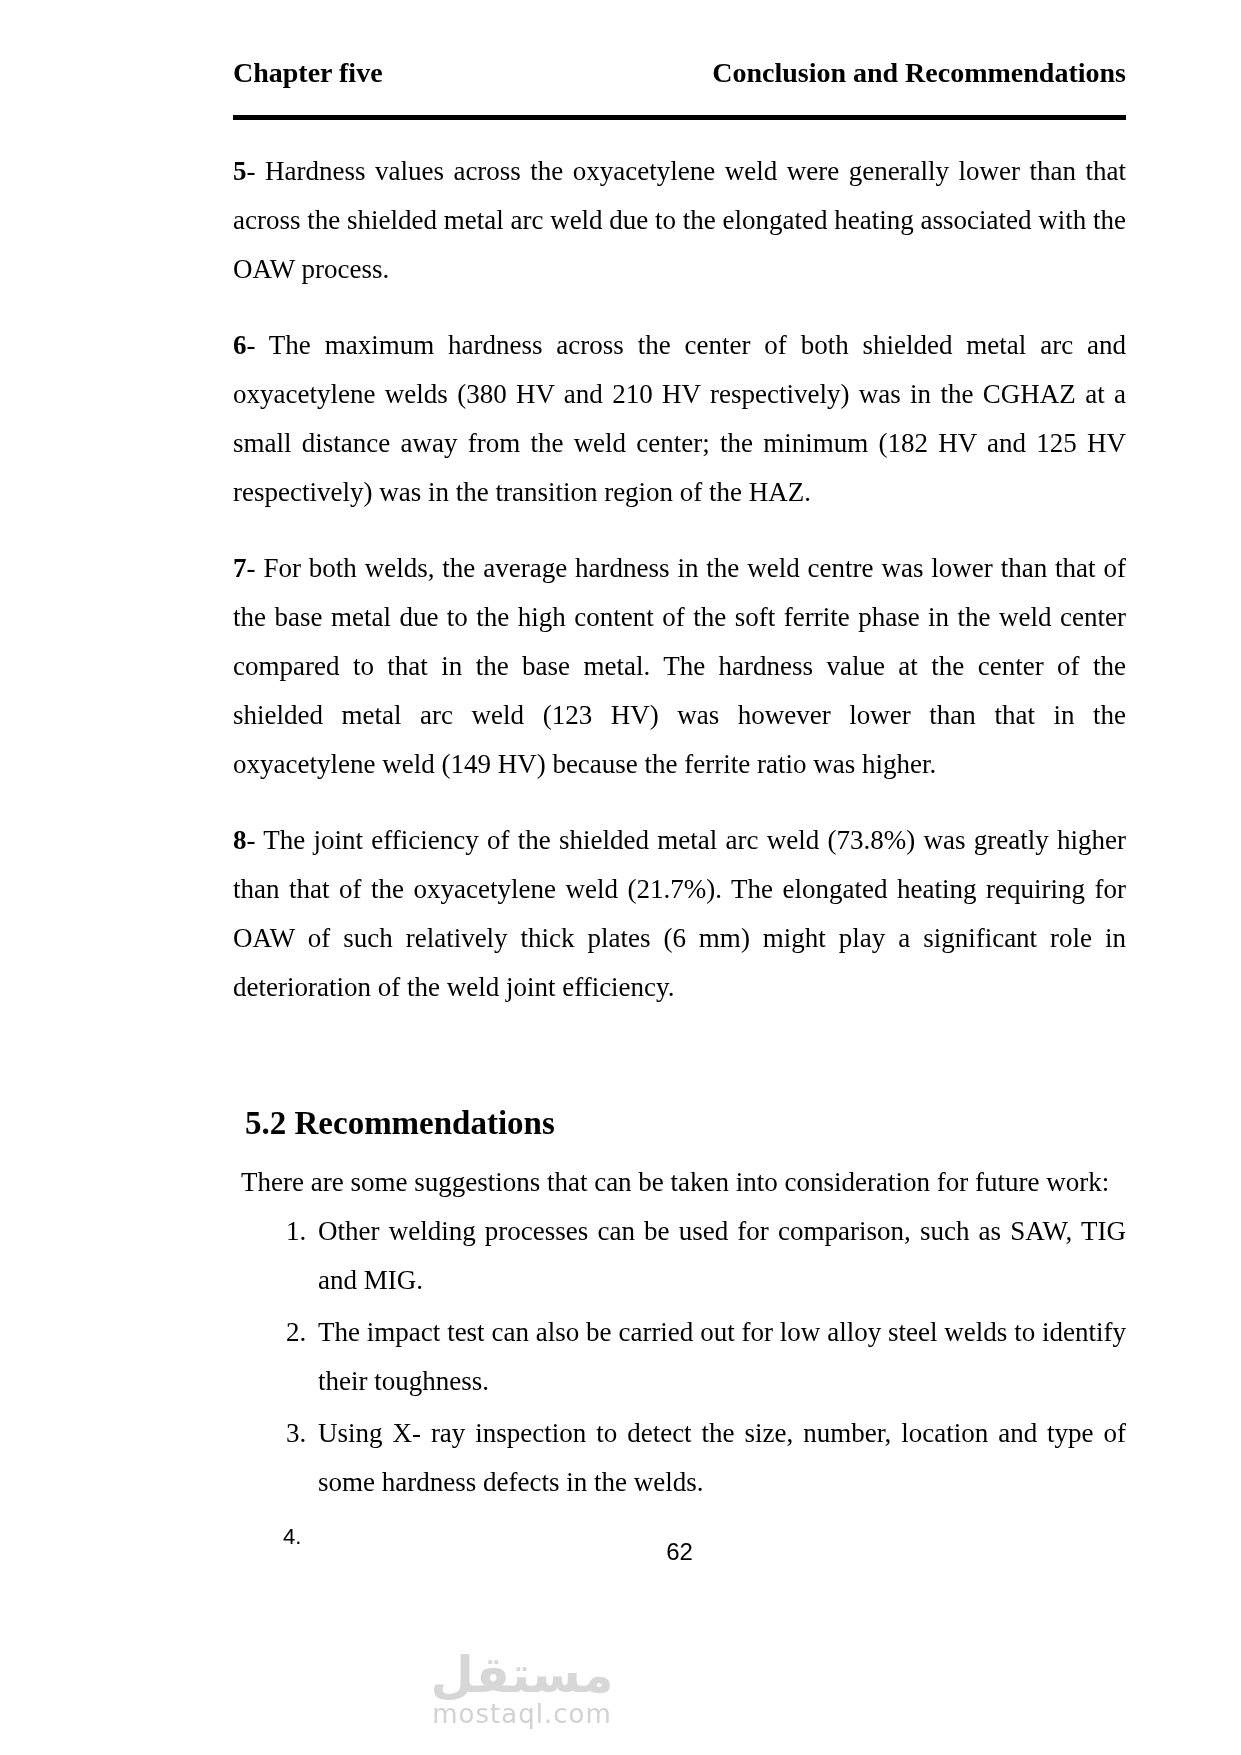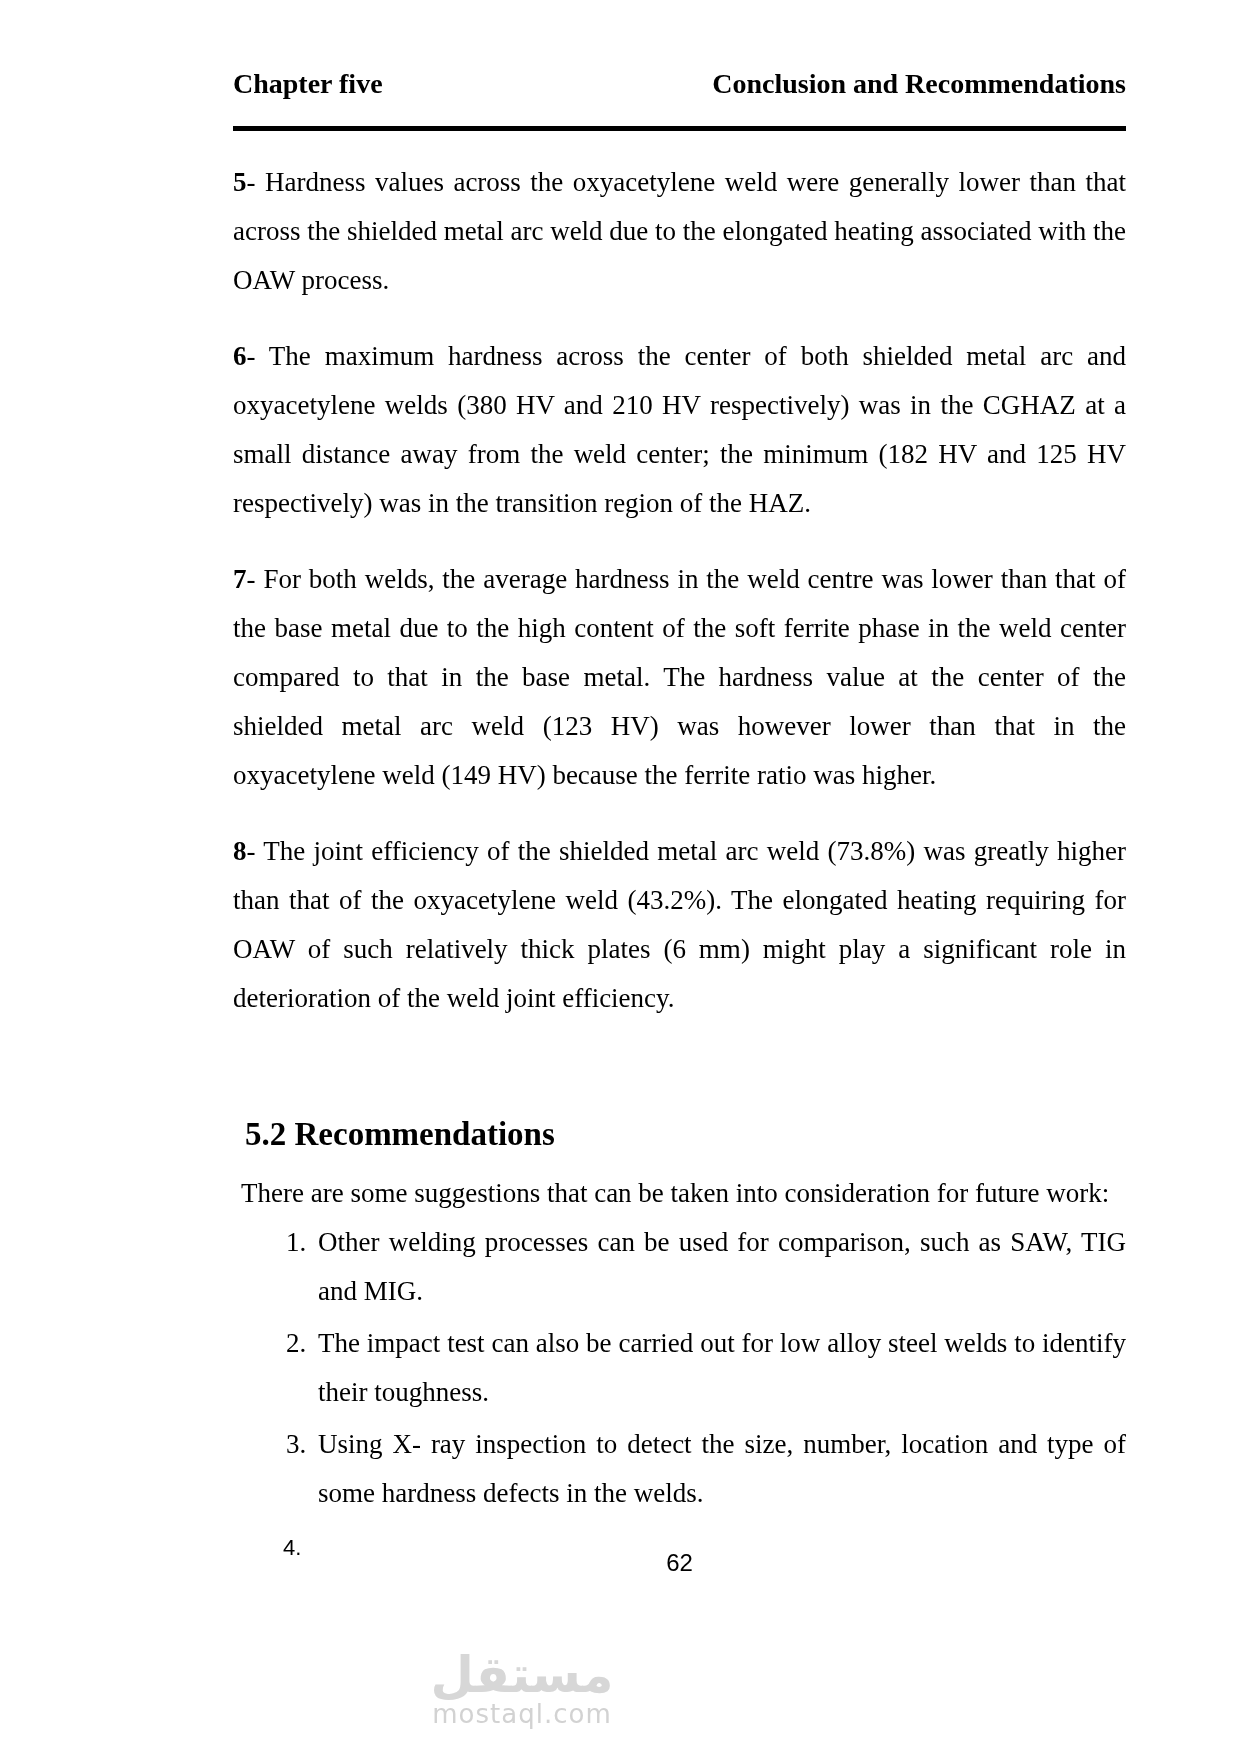--- a/index.html
+++ b/index.html
@@ -15,7 +15,7 @@
   .content {
     position: absolute;
     left: 233px;
-    top: 67px;
+    top: 56px;
     width: 893px;
   }
   .page-header {

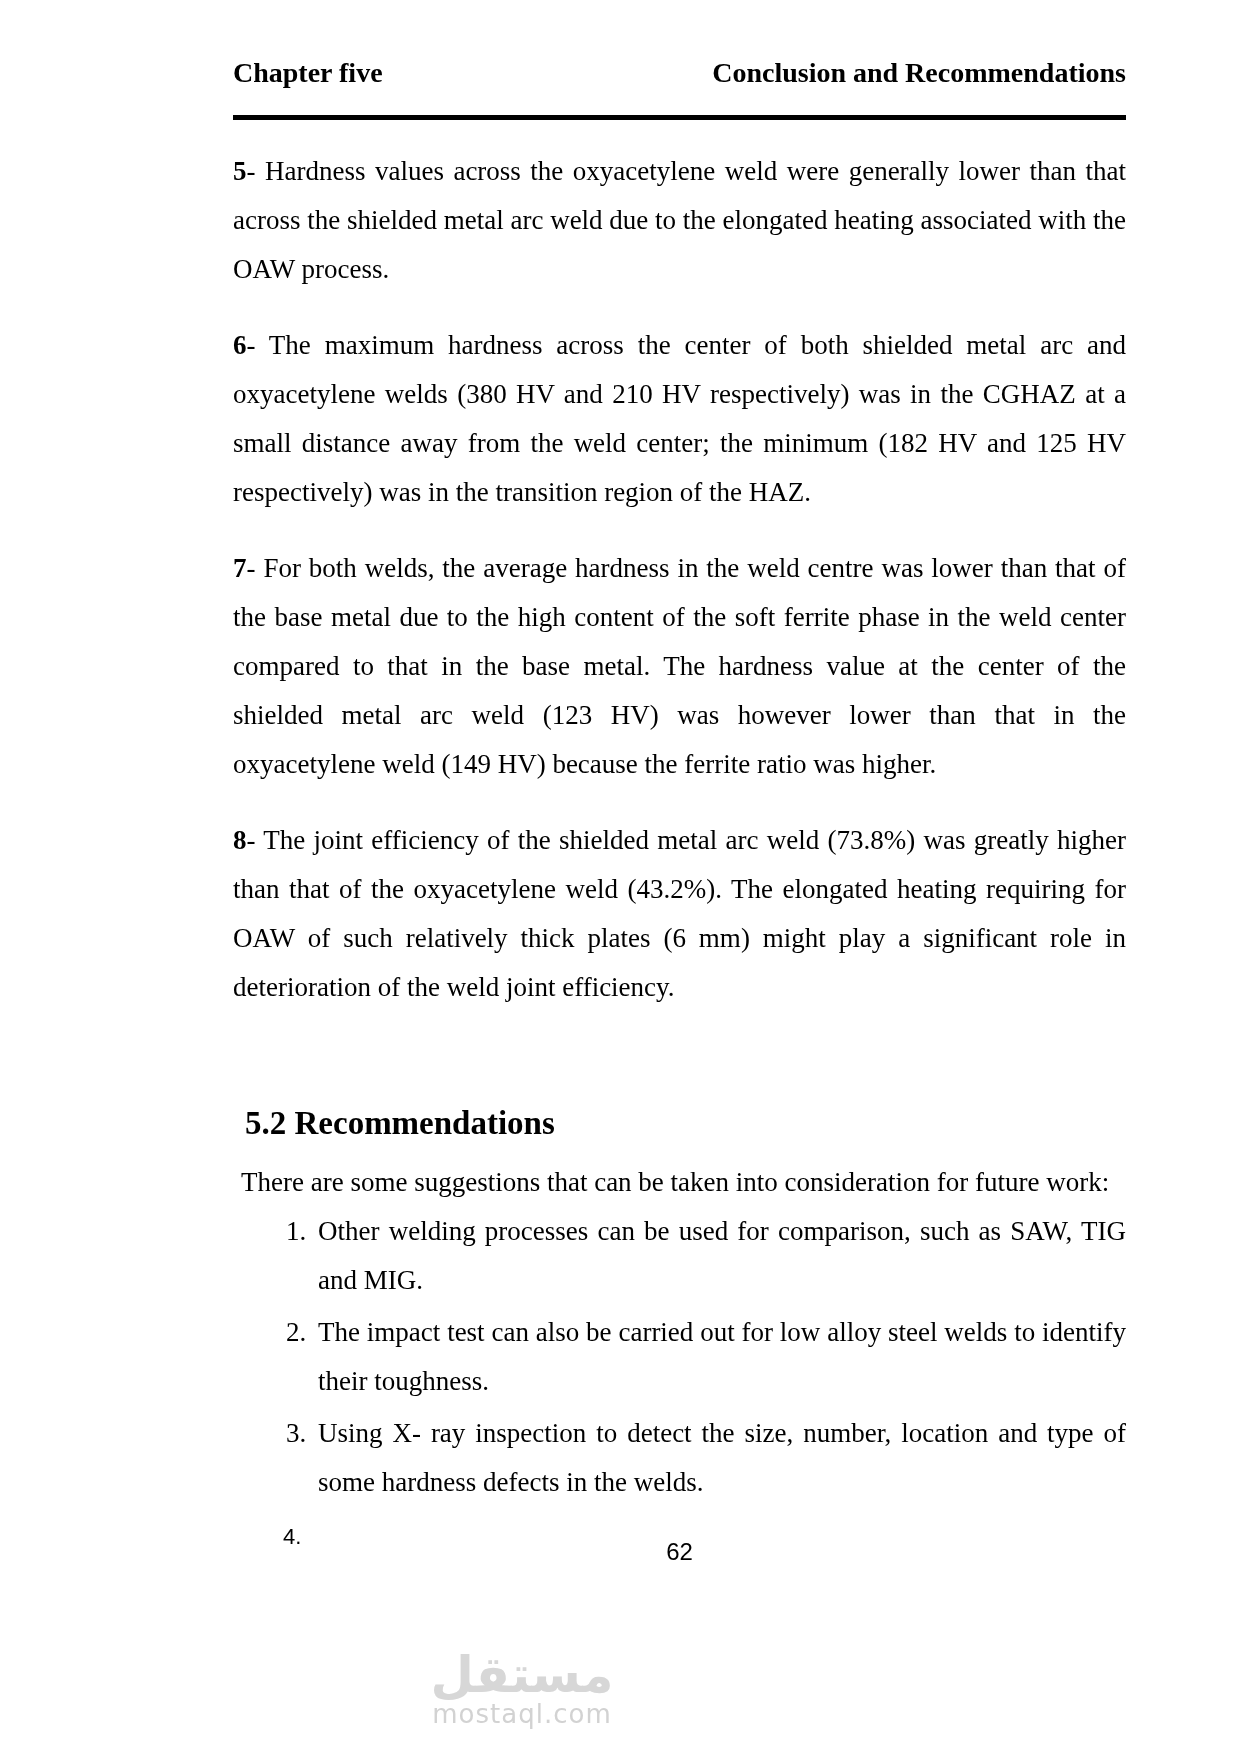--- a/index.html
+++ b/index.html
@@ -126,7 +126,7 @@
   </div>
 
   <div class="para">
-    <span class="pnum">8</span><span>- The joint efficiency of the shielded metal arc weld (73.8%) was greatly higher than that of the oxyacetylene weld (43.2%). The elongated heating requiring for OAW of such relatively thick plates (6 mm) might play a significant role in deterioration of the weld joint efficiency.</span>
+    <span class="pnum">8</span><span>- The joint efficiency of the shielded metal arc weld (73.8%) was greatly higher than that of the oxyacetylene weld (21.7%). The elongated heating requiring for OAW of such relatively thick plates (6 mm) might play a significant role in deterioration of the weld joint efficiency.</span>
   </div>
 
   <div class="section-heading">5.2 Recommendations</div>

